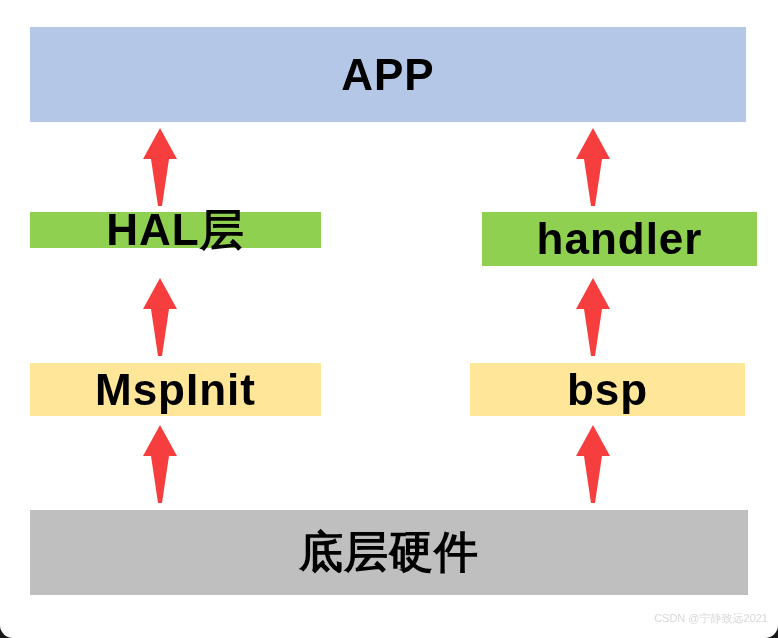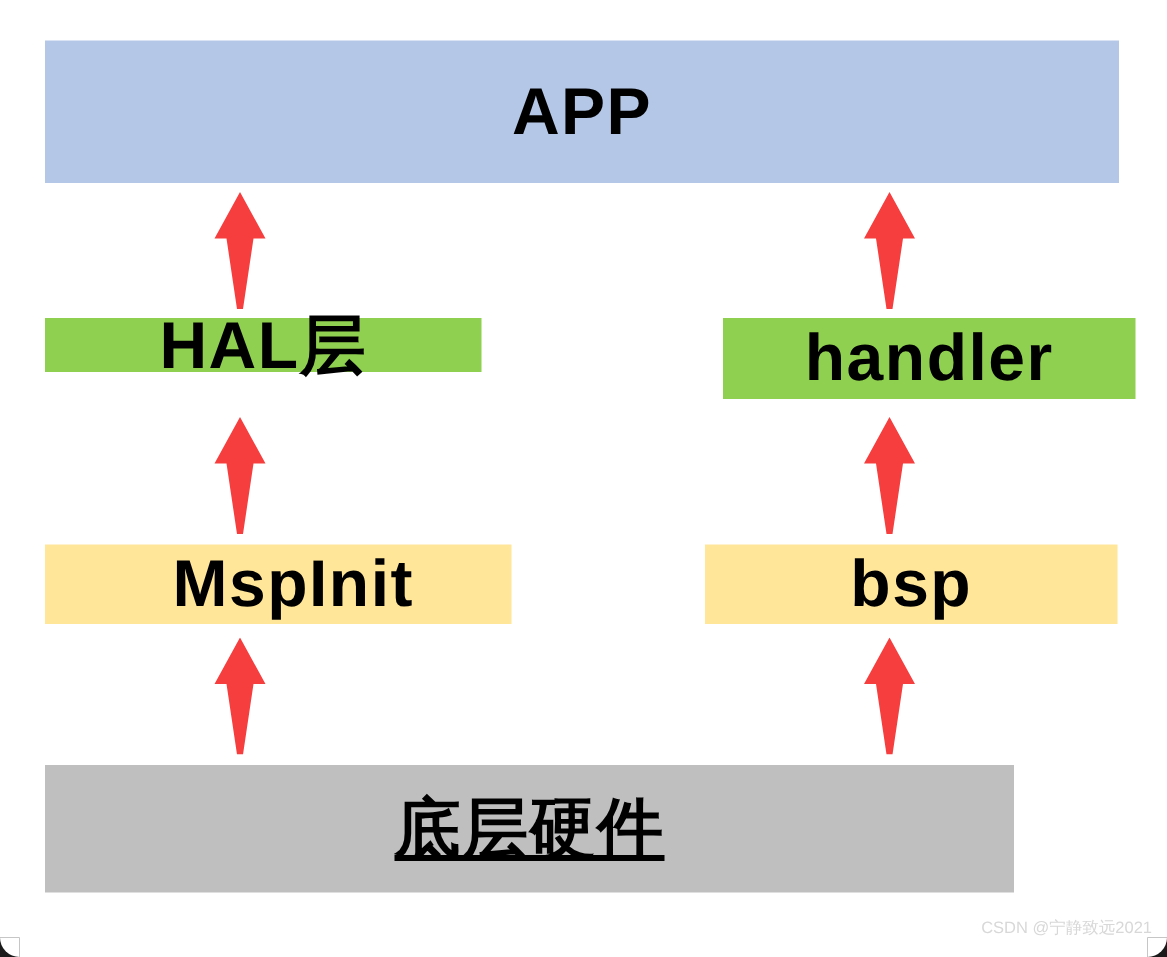--- a/index.html
+++ b/index.html
@@ -24,7 +24,7 @@
   #app-box      { left: 30px;  top: 27px;  width: 716px; height: 95px; background: var(--app-box); }
   #hal-box      { left: 30px;  top: 212px; width: 291px; height: 36px; background: var(--green-box); }
   #handler-box  { left: 470px; top: 212px; width: 275px; height: 54px; background: var(--green-box); margin-left: 12px; }
-  #mspinit-box  { left: 30px;  top: 363px; width: 291px; height: 53px; background: var(--yellow-box); padding-left: 20px; }
+  #mspinit-box  { left: 30px;  top: 363px; width: 291px; height: 53px; background: var(--yellow-box); }
   #bsp-box      { left: 470px; top: 363px; width: 275px; height: 53px; background: var(--yellow-box); }
   #hardware-box { left: 30px;  top: 510px; width: 646px; height: 85px; background: var(--gray-box); text-decoration: underline; }
 

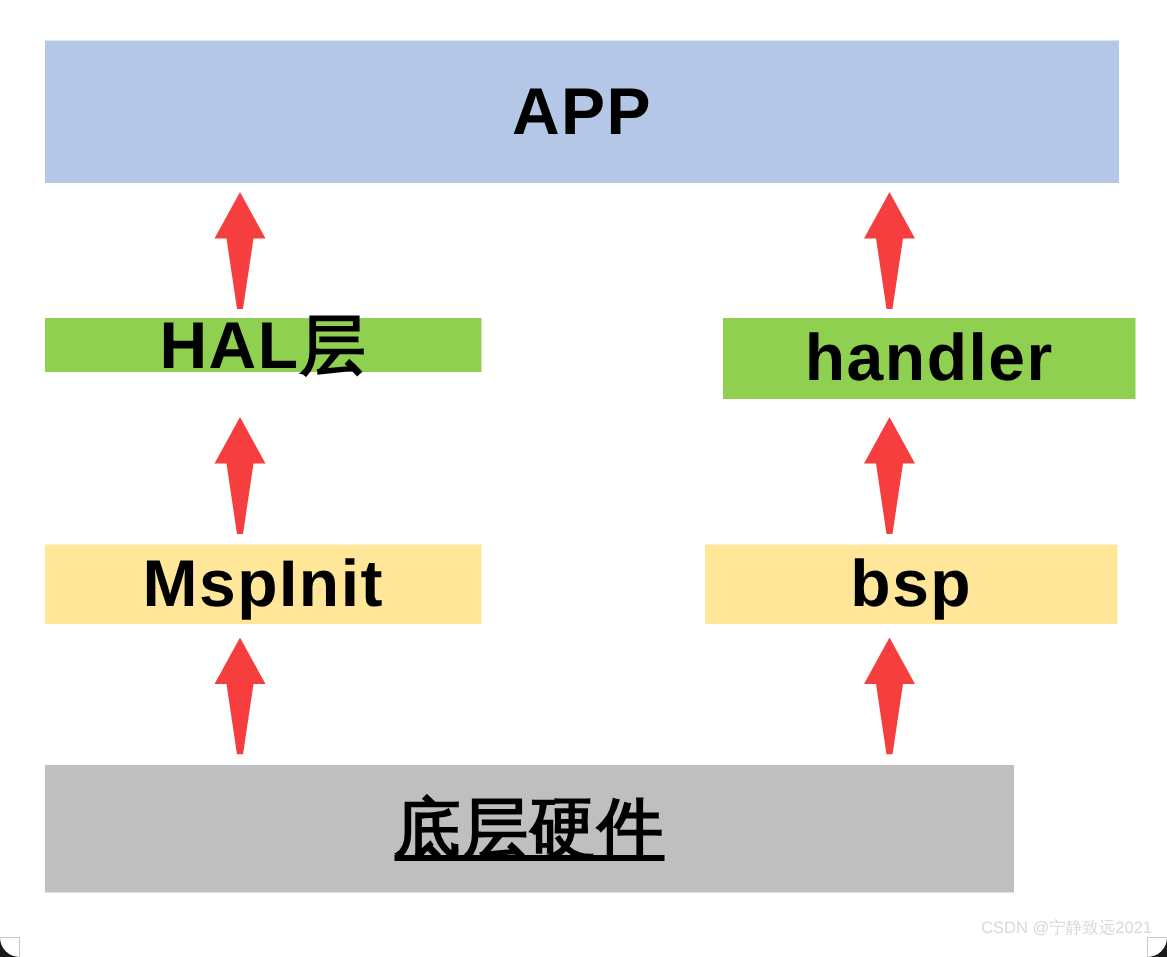--- a/index.html
+++ b/index.html
@@ -26,7 +26,7 @@
   #handler-box  { left: 470px; top: 212px; width: 275px; height: 54px; background: var(--green-box); margin-left: 12px; }
   #mspinit-box  { left: 30px;  top: 363px; width: 291px; height: 53px; background: var(--yellow-box); }
   #bsp-box      { left: 470px; top: 363px; width: 275px; height: 53px; background: var(--yellow-box); }
-  #hardware-box { left: 30px;  top: 510px; width: 646px; height: 85px; background: var(--gray-box); text-decoration: underline; }
+  #hardware-box { left: 30px;  top: 510px; width: 718px; height: 85px; background: var(--gray-box); }
 
   .arrow {
     position: absolute;

